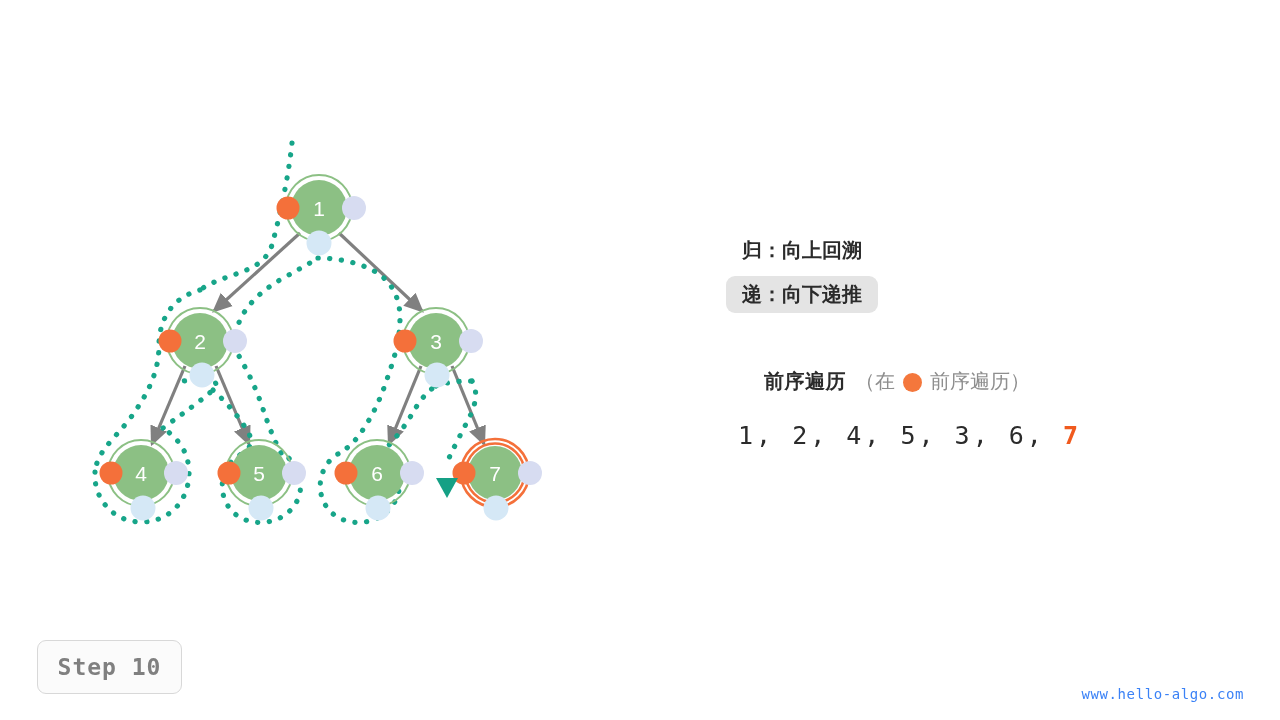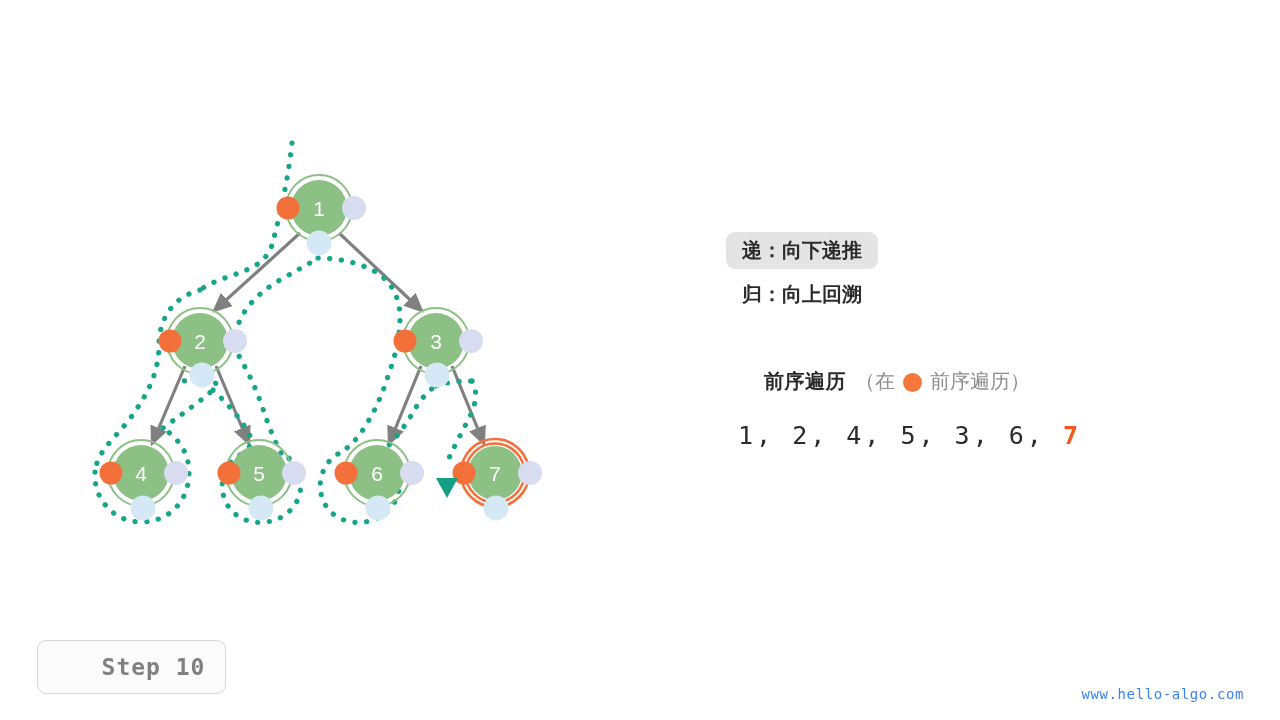--- a/index.html
+++ b/index.html
@@ -274,10 +274,10 @@
 
   <div class="legend">
     <div class="legend-row">
-      <span class="hl lbl-bold">递：向下递推</span>
+      <span class="plain lbl-bold">归：向上回溯</span>
     </div>
     <div class="legend-row">
-      <span class="plain lbl-bold">归：向上回溯</span>
+      <span class="hl lbl-bold">递：向下递推</span>
     </div>
 
     <div class="legend-gap"></div>

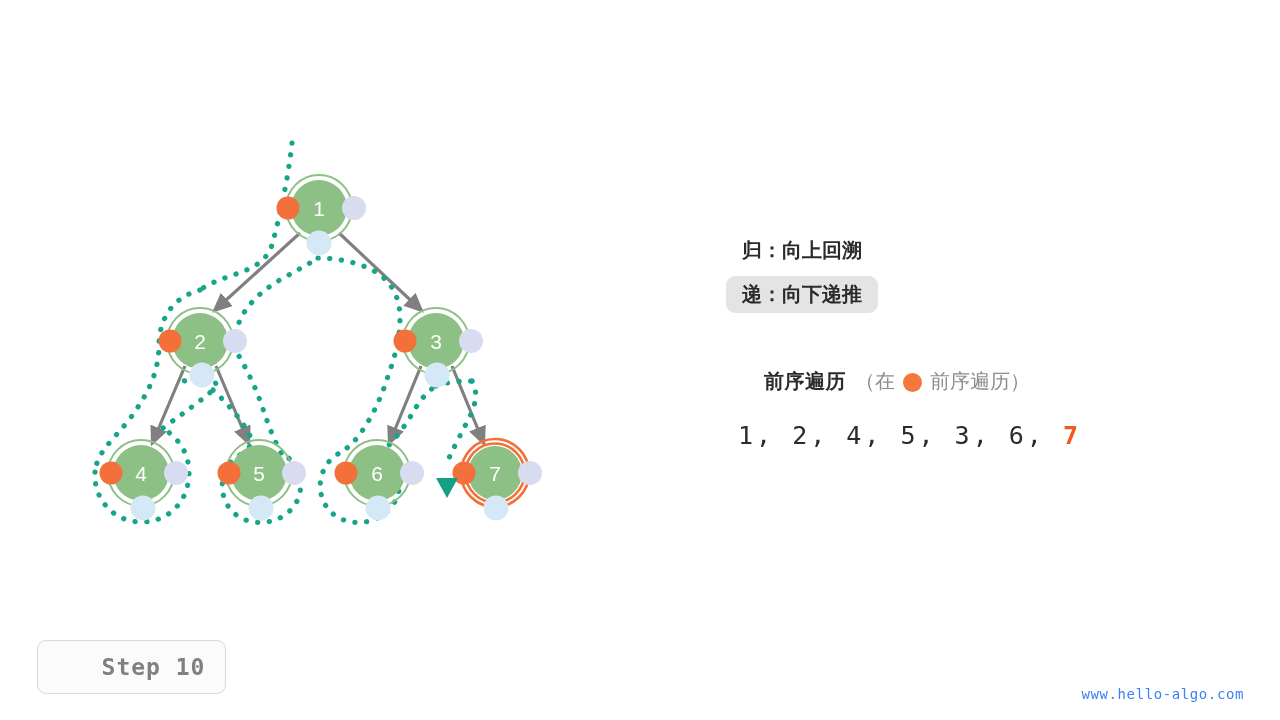--- a/index.html
+++ b/index.html
@@ -120,7 +120,6 @@
     font-weight: bold;
     color: #808080;
     letter-spacing: 1px;
-    padding-left: 44px;
   }
 
   

